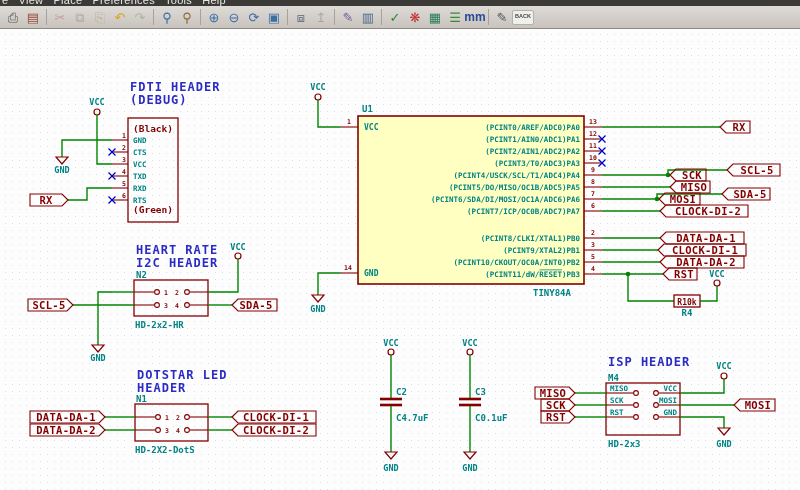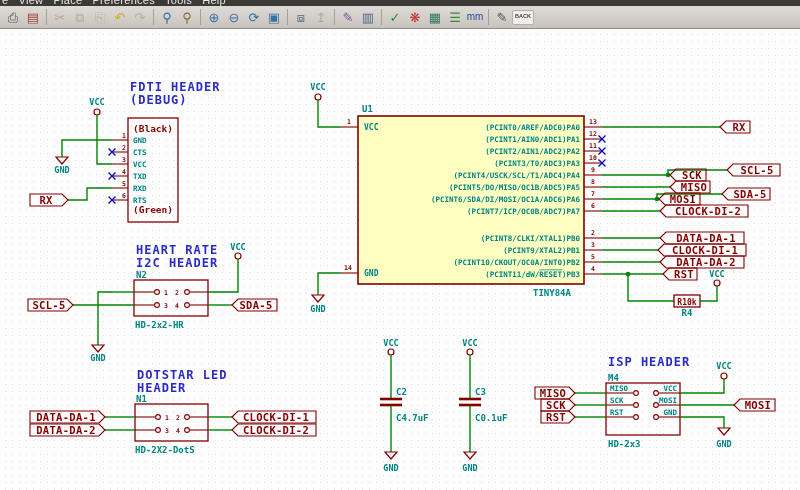--- a/index.html
+++ b/index.html
@@ -16,7 +16,7 @@
   .tb { width:20px; height:19px; display:inline-flex; align-items:center; justify-content:center;
         font-size:13px; line-height:1; border:1px solid transparent; border-radius:2px; cursor:default; }
   .tb.dis { opacity:0.38; }
-  .tb.small { font-size:10px; font-weight:normal; }
+  .tb.small { font-size:12px; font-weight:bold; }
   .tb.backlbl { font-size:5.5px; font-weight:bold; color:#444; background:#efefec; border:1px solid #b5b0aa; width:22px; height:15px; }
   .sep { width:1px; height:16px; background:#a8a29b; margin:0 3px; }
 

